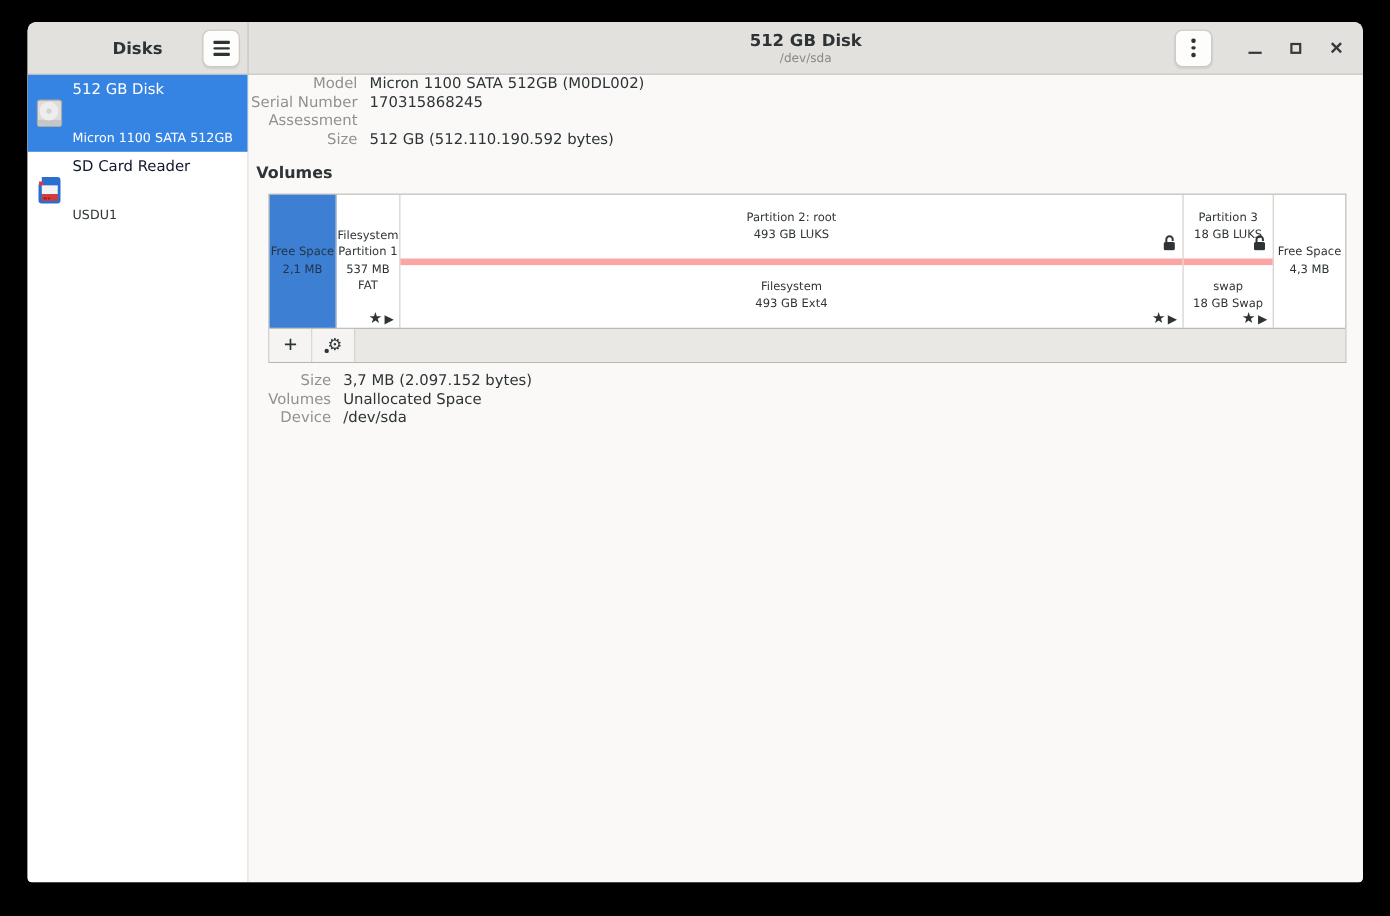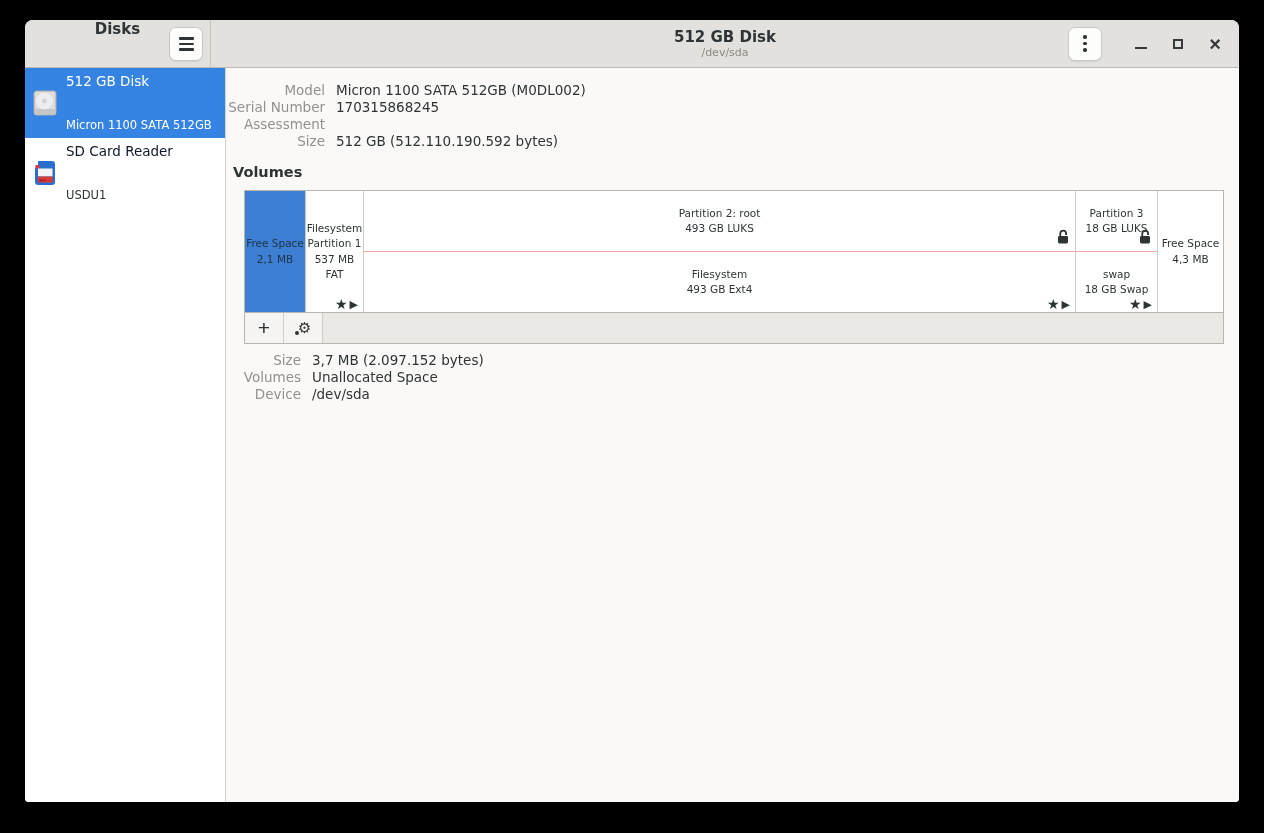--- a/index.html
+++ b/index.html
@@ -20,8 +20,8 @@
     border-bottom:1px solid #bdb9b3; display:flex;
   }
   .tb-left {
-    width:186px; flex:none; border-right:1px solid #c6c2bc;
-    display:flex; align-items:flex-start; justify-content:center; position:relative;
+    width:201px; flex:none; border-right:1px solid #c6c2bc;
+    display:flex; align-items:center; justify-content:center; position:relative;
   }
   .tb-app-title { font-weight:bold; font-size:15px; }
   .raised-btn {

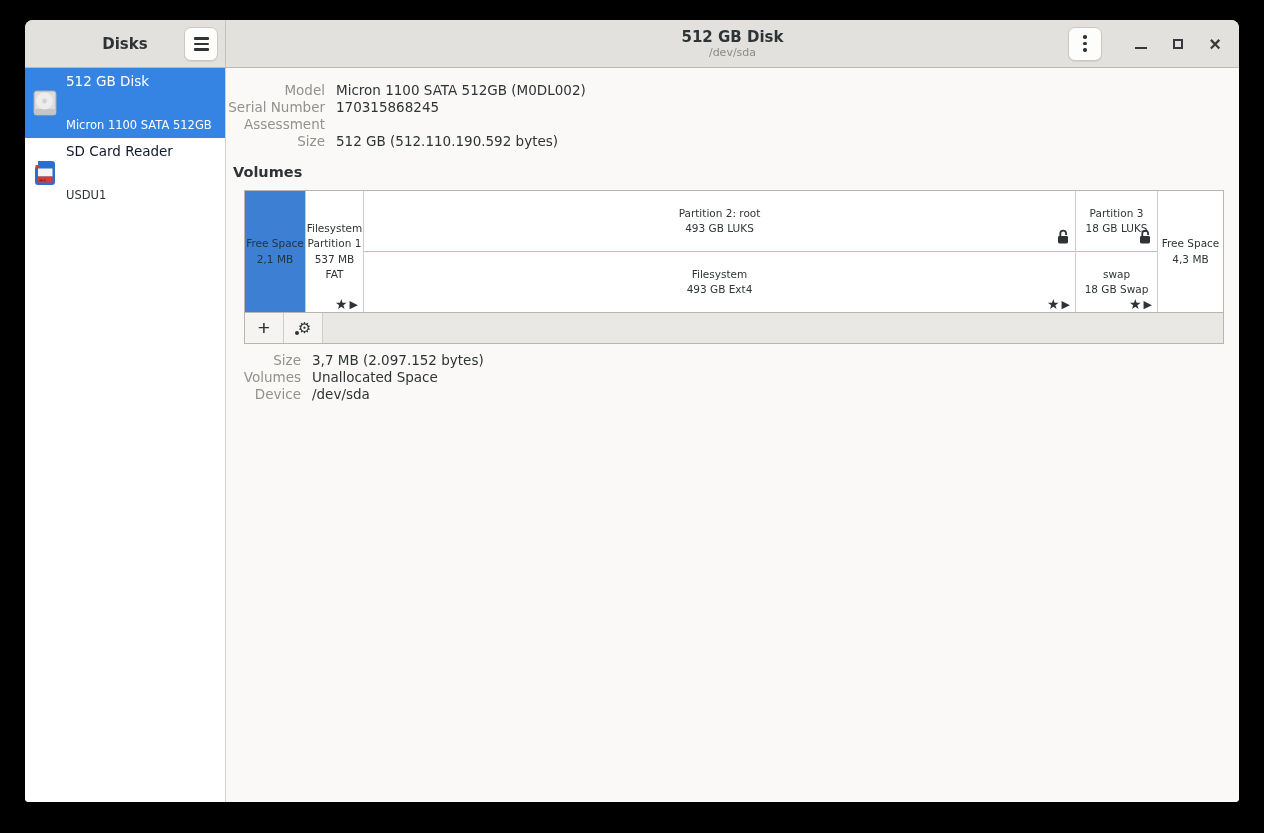--- a/index.html
+++ b/index.html
@@ -69,7 +69,7 @@
   .si-title { font-size:13.5px; line-height:1.25; color:#0f172a; }
   .si-sub { font-size:11.5px; line-height:1.2; color:#2e3436;margin-top:29px; }
   
-  .main { flex:1; padding-top:14px; overflow:hidden; background:#faf9f7; }
+  .main { flex:1; overflow:hidden; background:#faf9f7; }
   .drow { display:flex; font-size:13.5px; line-height:17px; }
   .drow .lbl { width:99px; flex:none; text-align:right; color:#92918c; }
   .drow .val { margin-left:11px; color:#2e3436; }

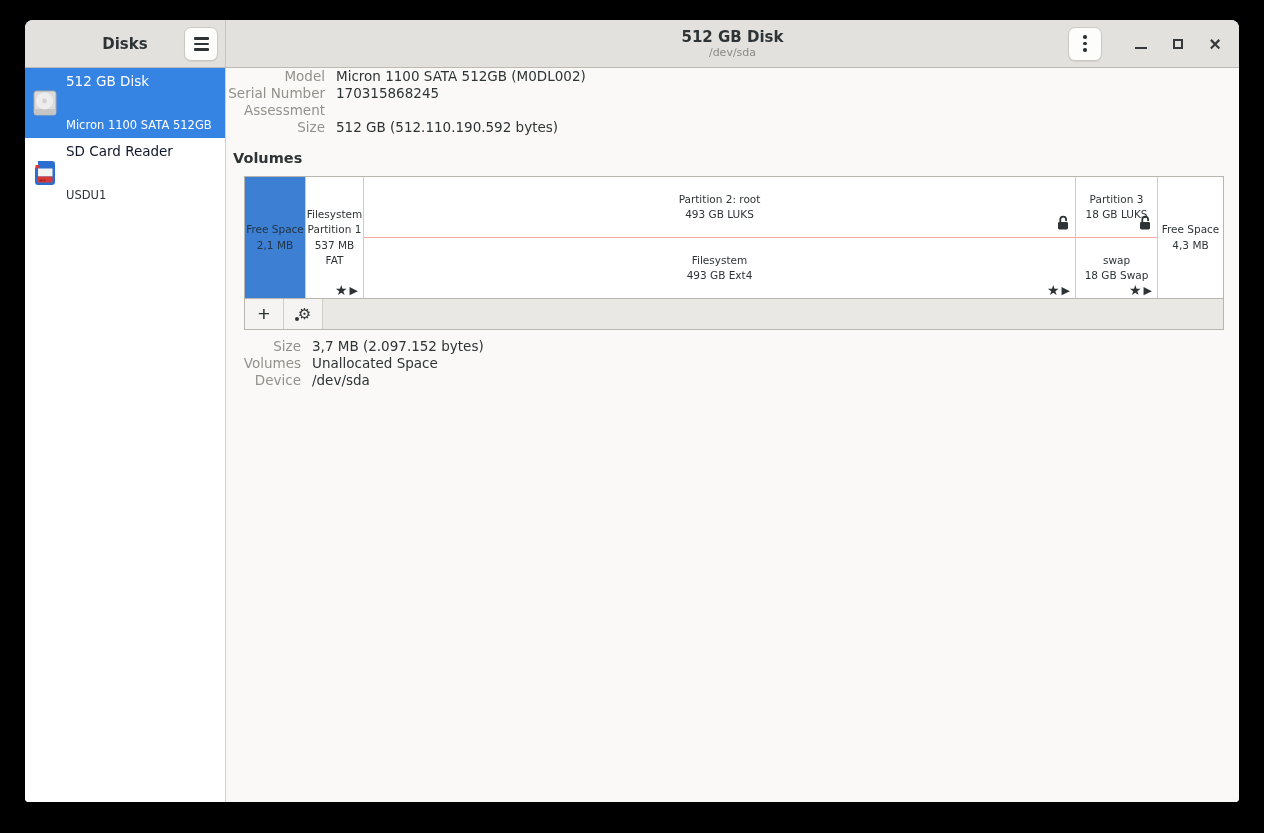--- a/index.html
+++ b/index.html
@@ -89,7 +89,7 @@
     flex:1; display:flex; flex-direction:column; align-items:center;
     justify-content:center; position:relative; text-align:center;
   }
-  .cell.toprow { border-bottom:1px solid #fca5a5; }
+  .cell.toprow { border-bottom:6px solid #fca5a5; }
   .vl { font-size:10.5px; line-height:1.45; color:#2e3436; }
   .cell-icons {
     position:absolute; right:5px; bottom:1px;

